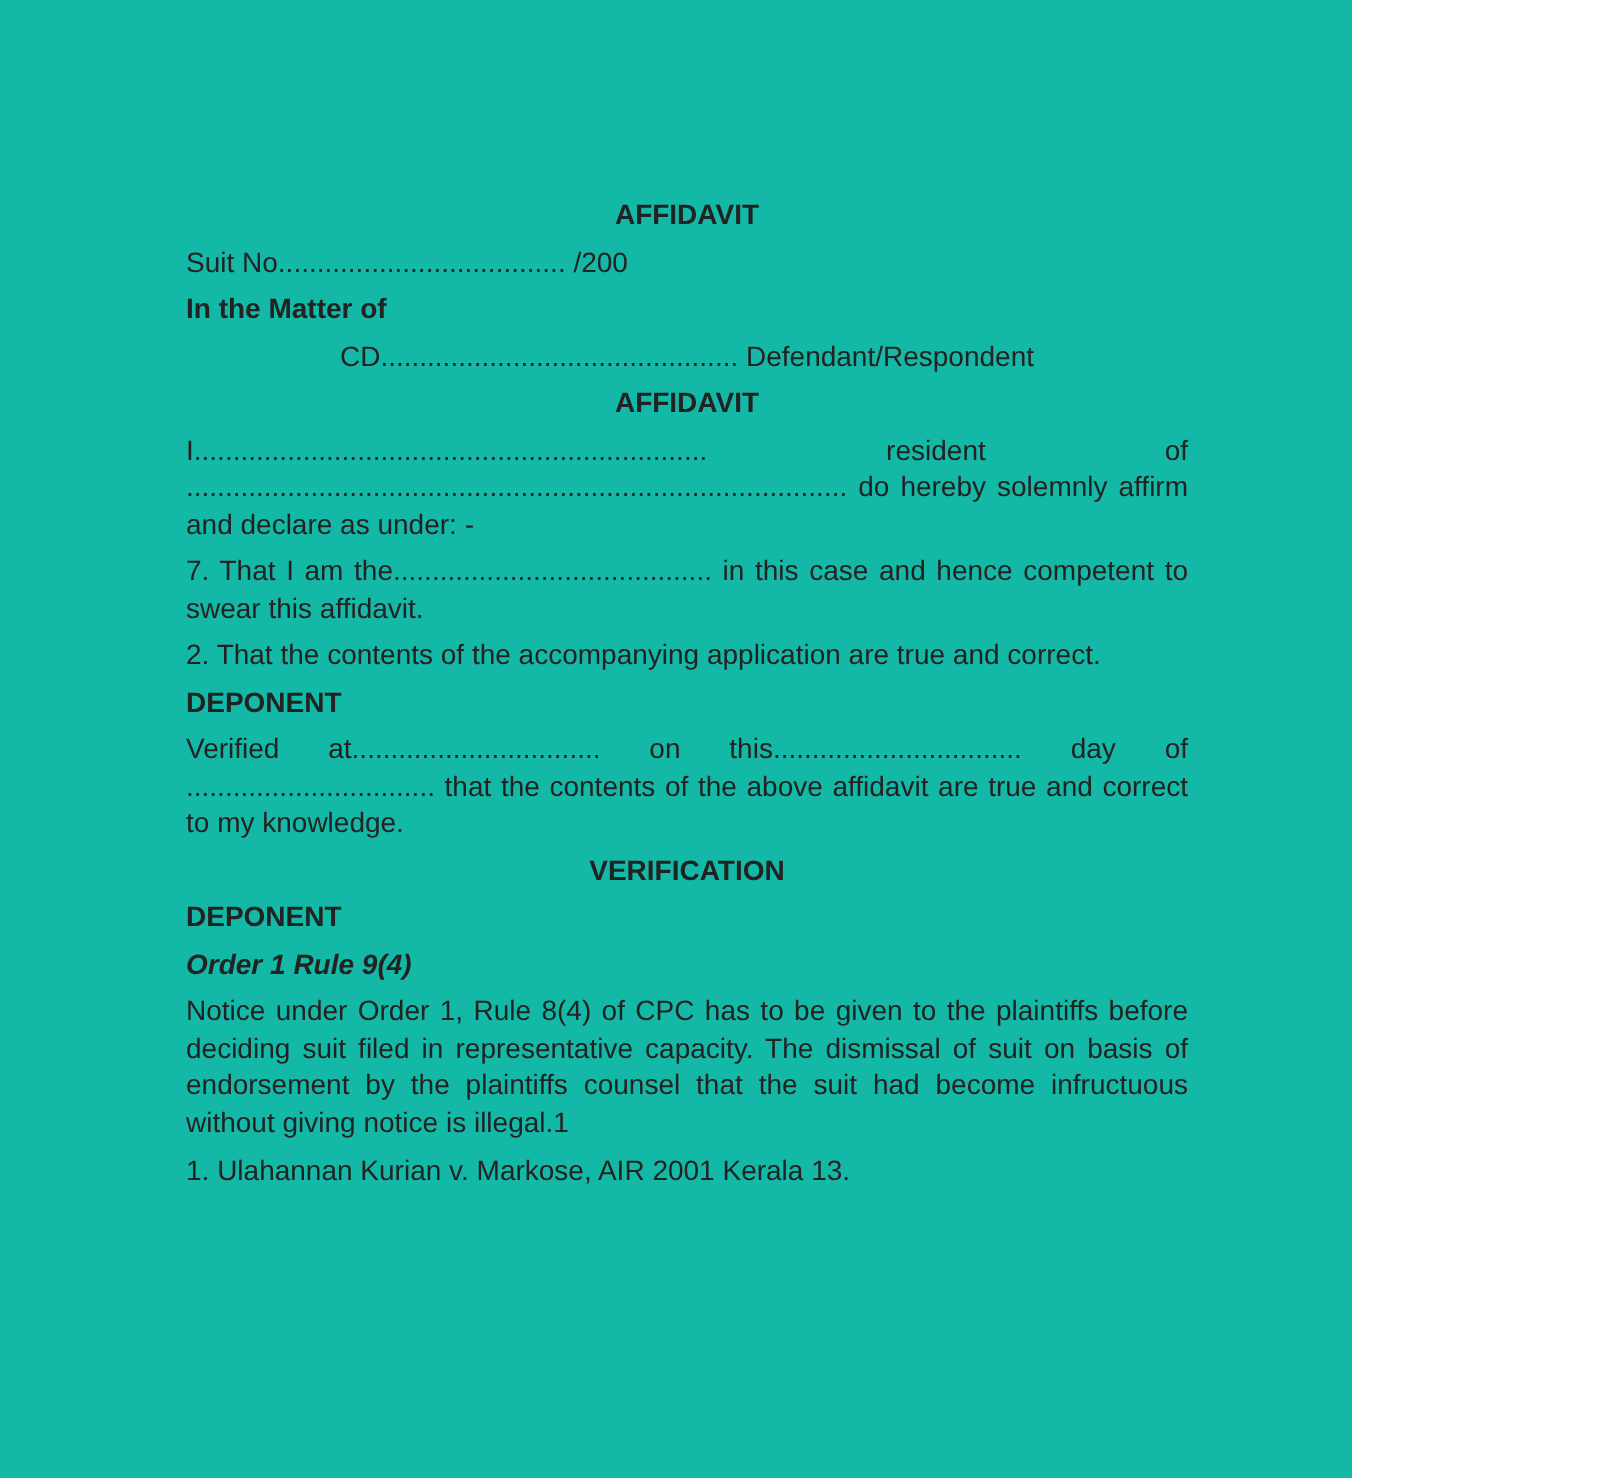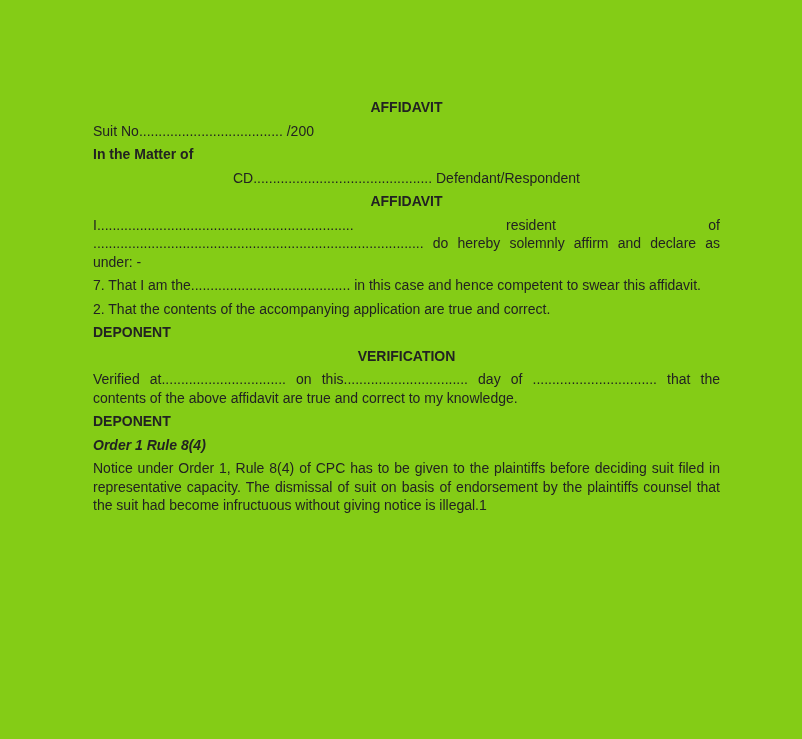--- a/index.html
+++ b/index.html
@@ -5,9 +5,9 @@
   * { box-sizing: border-box; }
   html, body { margin: 0; padding: 0; background: #ffffff; }
   .page {
-    width: 802px;
+    width: 676px;
     height: 739px;
-    background: #84cc16;
+    background: #14b8a6;
     padding: 98px 82px 0 93px;
     font-family: "Liberation Sans", sans-serif;
     font-size: 14px;

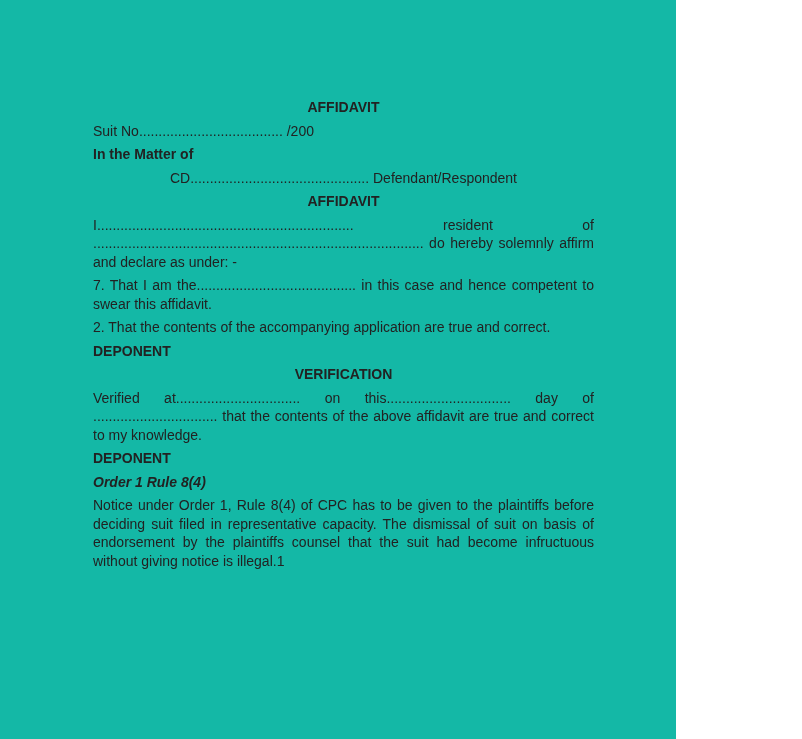--- a/index.html
+++ b/index.html
@@ -49,9 +49,9 @@
 
   <div class="para right bold">DEPONENT</div>
 
+  <div class="para justify">Verified at................................ on this................................ day of ................................ that the contents of the above affidavit are true and correct to my knowledge.</div>
+
   <div class="para center bold">VERIFICATION</div>
-
-  <div class="para justify">Verified at................................ on this................................ day of ................................ that the contents of the above affidavit are true and correct to my knowledge.</div>
 
   <div class="para right bold">DEPONENT</div>
 

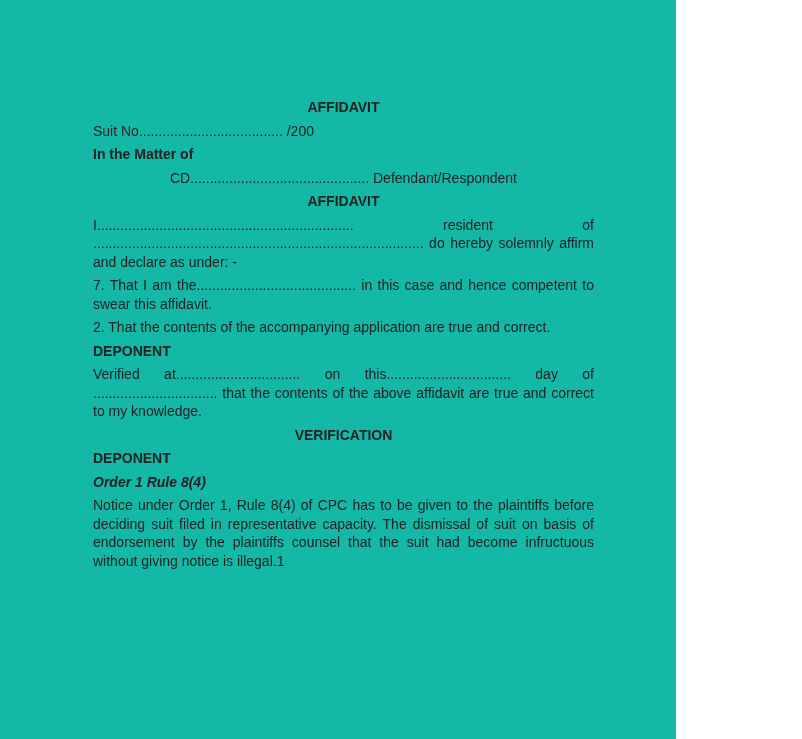--- a/index.html
+++ b/index.html
@@ -56,7 +56,7 @@
   <div class="para right bold">DEPONENT</div>
 
 
-  <div class="para bold italic">Order 1 Rule 8(4)</div>
+  <div class="para bold italic">Order 1 Rule 9(4)</div>
 
   <div class="para justify">Notice under Order 1, Rule 8(4) of CPC has to be given to the plaintiffs before deciding suit filed in representative capacity. The dismissal of suit on basis of endorsement by the plaintiffs counsel that the suit had become infructuous without giving notice is illegal.1</div>
 

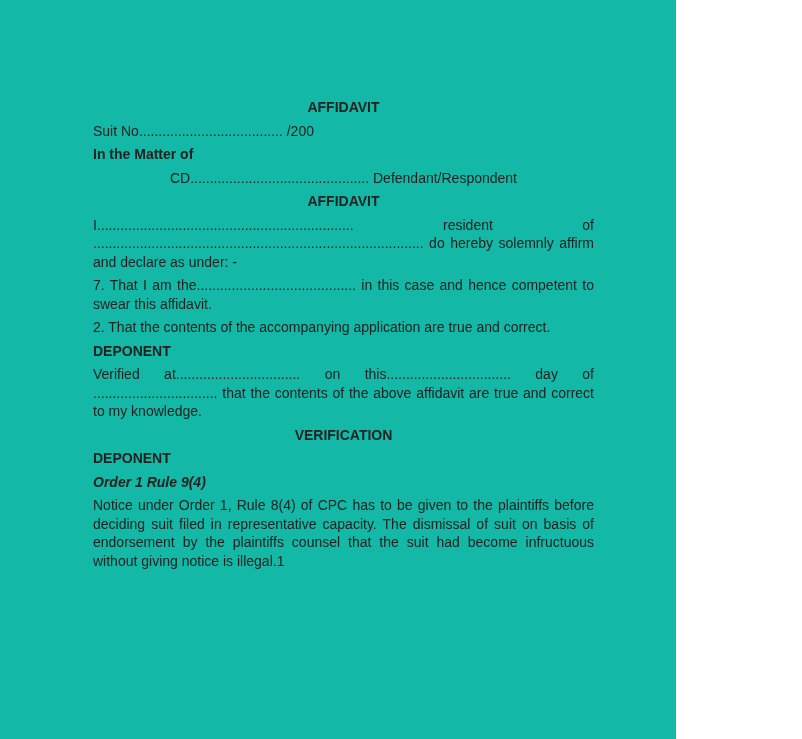--- a/index.html
+++ b/index.html
@@ -60,6 +60,7 @@
 
   <div class="para justify">Notice under Order 1, Rule 8(4) of CPC has to be given to the plaintiffs before deciding suit filed in representative capacity. The dismissal of suit on basis of endorsement by the plaintiffs counsel that the suit had become infructuous without giving notice is illegal.1</div>
 
+  <div class="para footnote">1. Ulahannan Kurian v. Markose, AIR 2001 Kerala 13.</div>
 
 </div>
 

